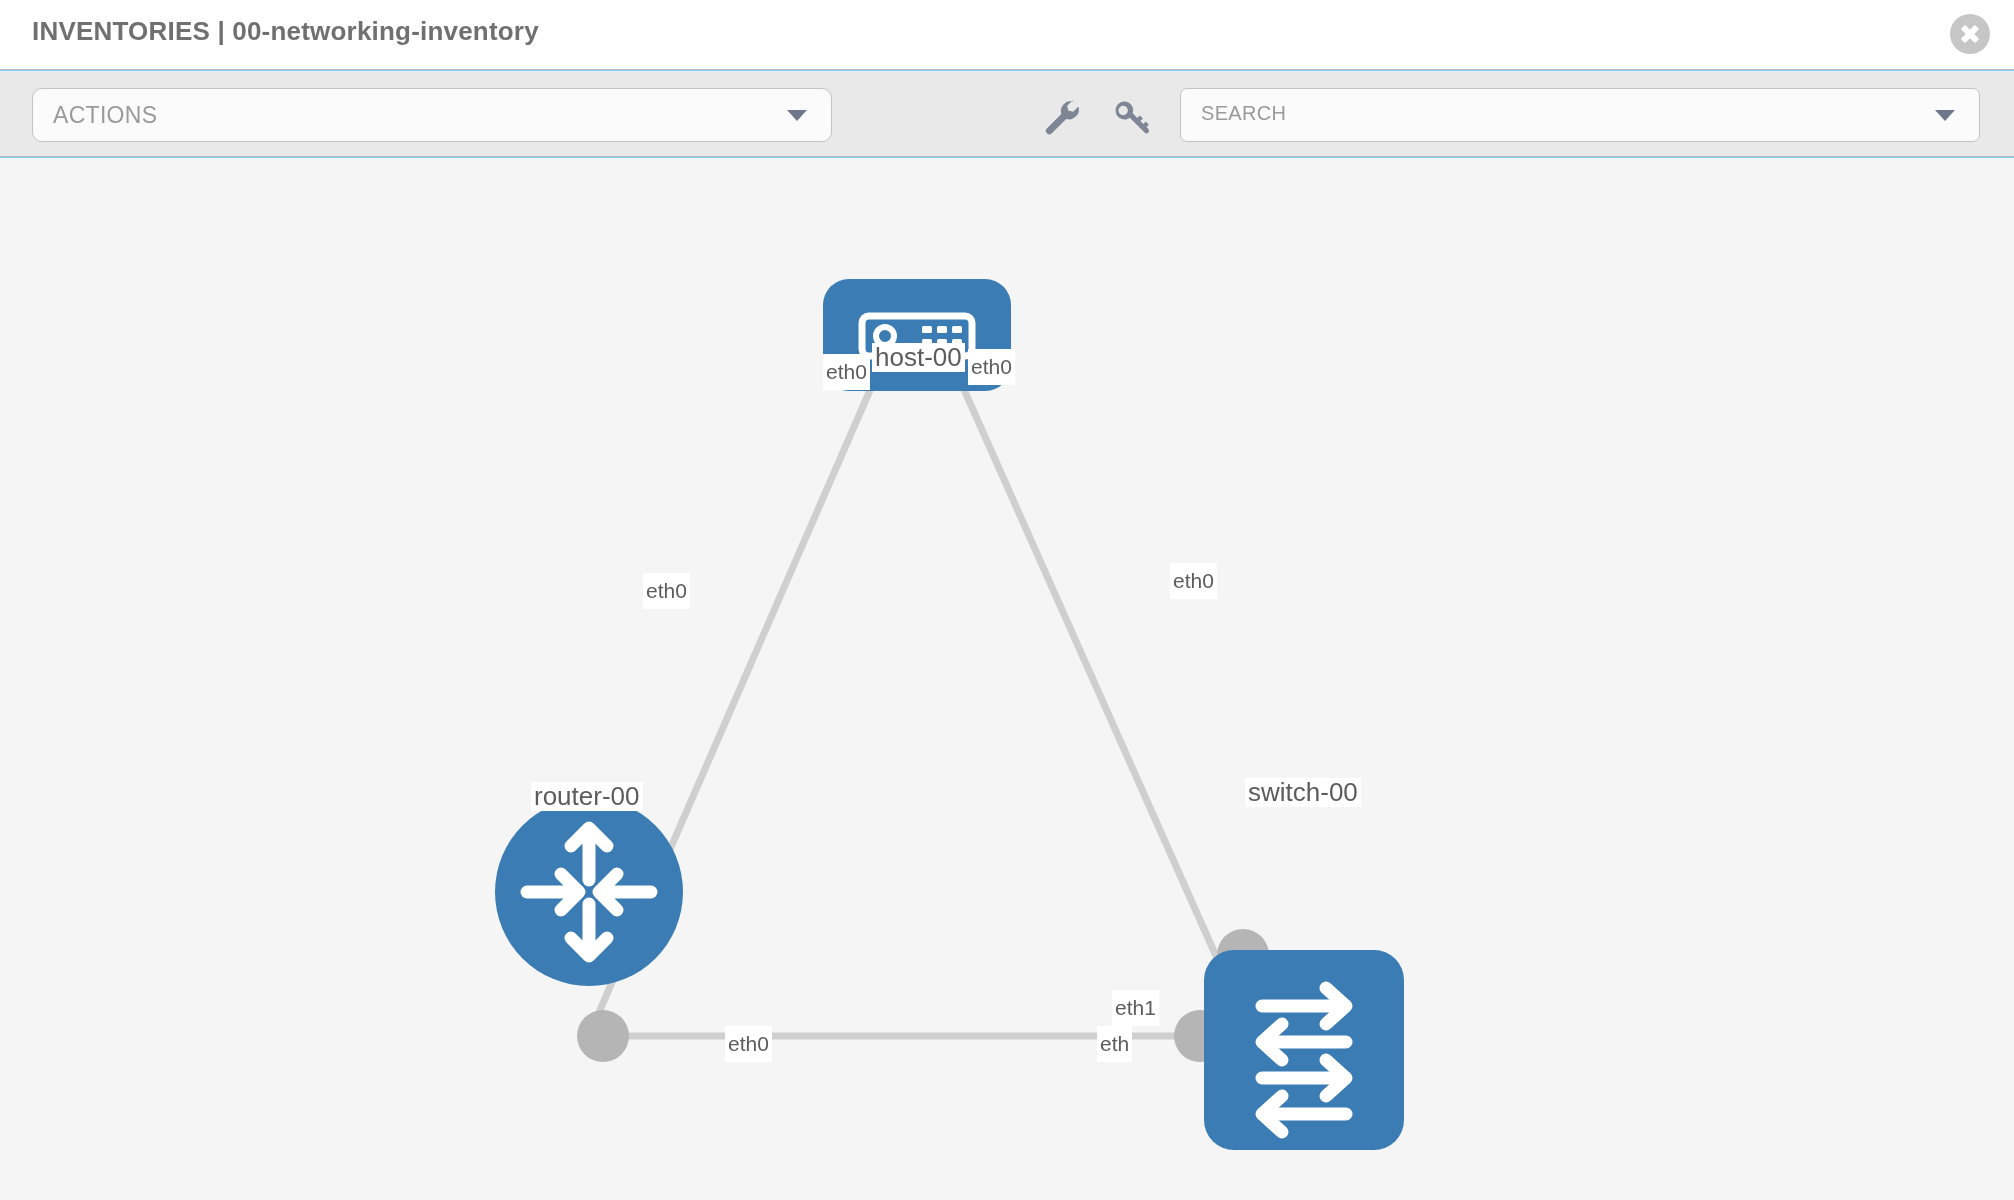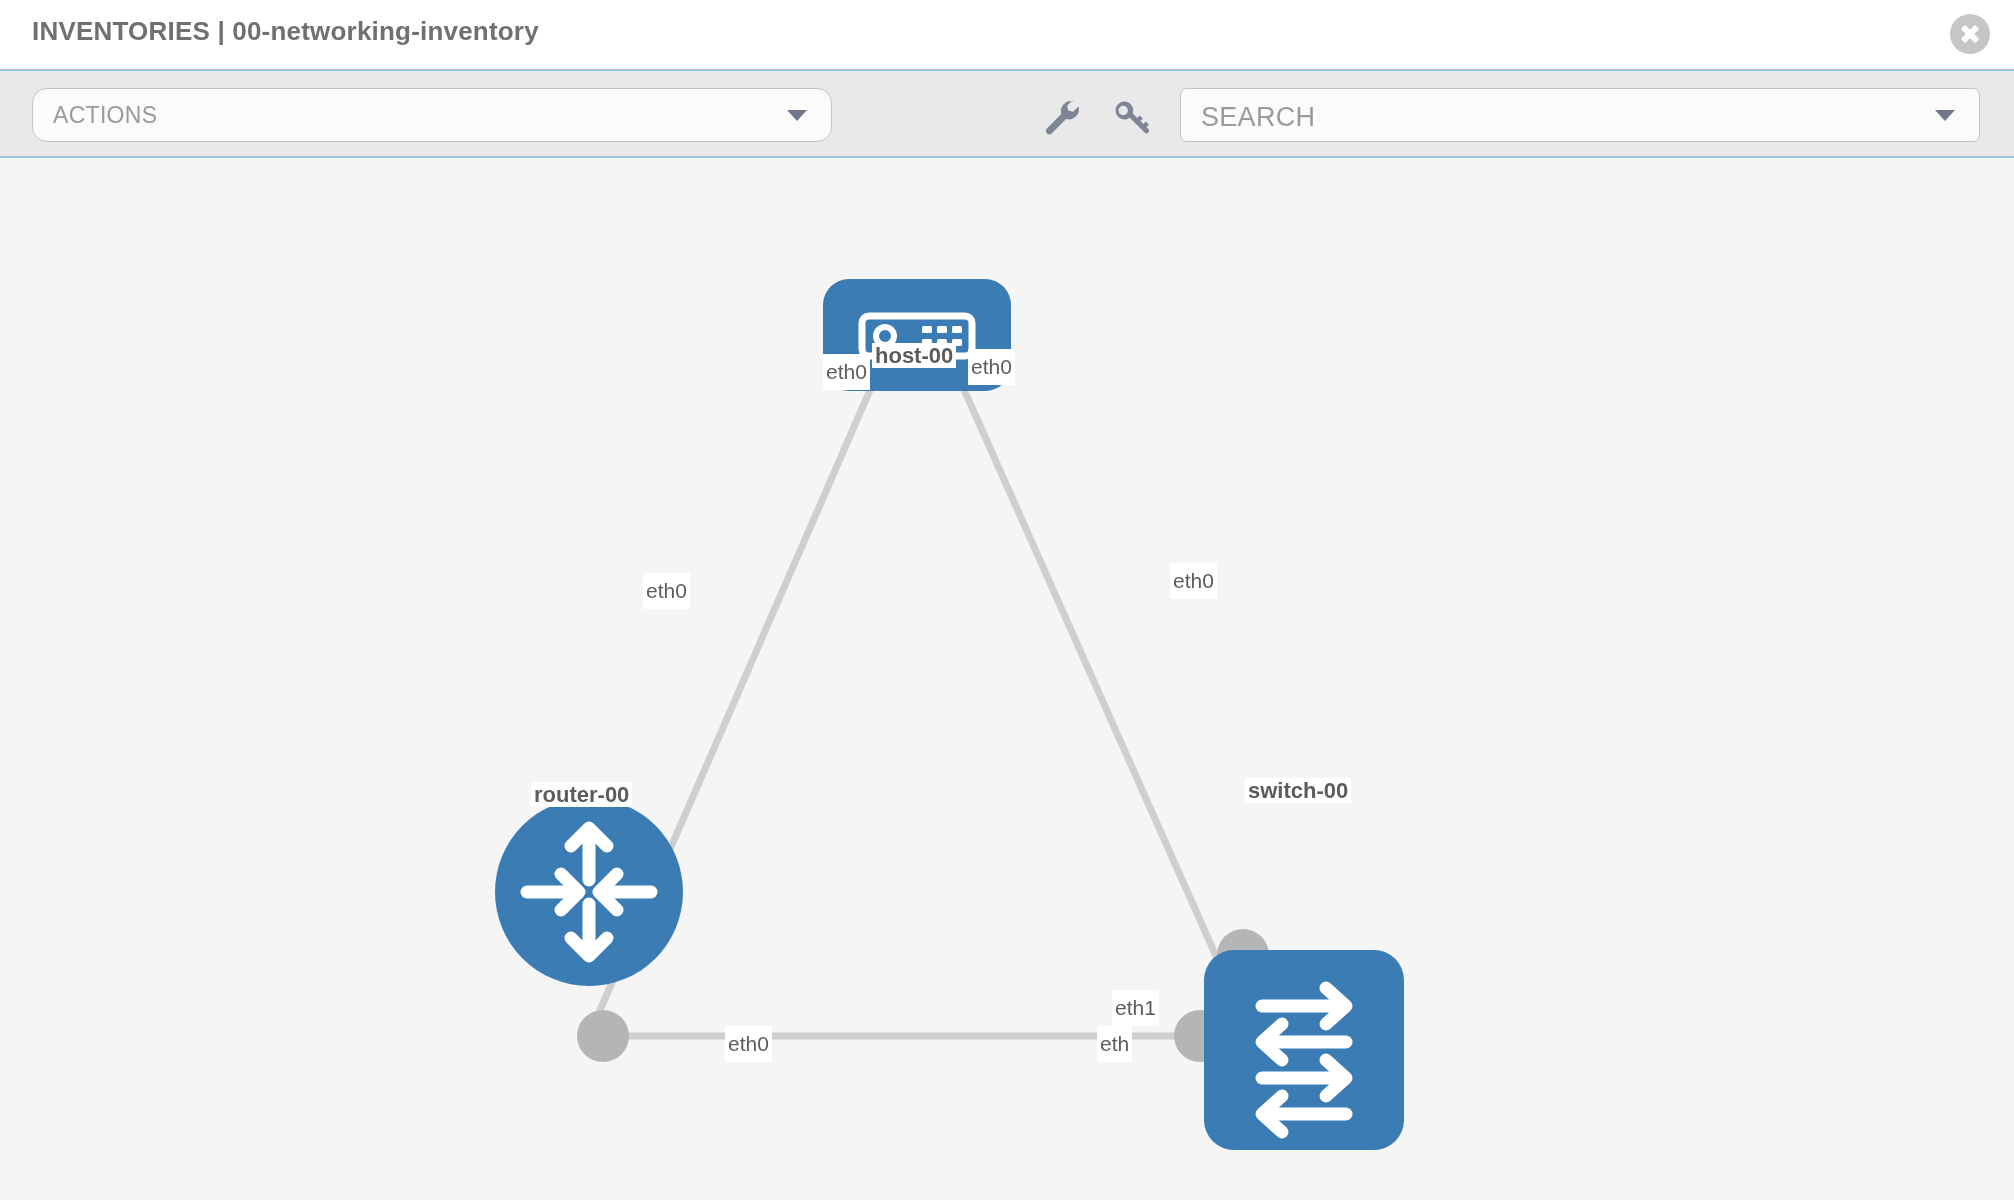--- a/index.html
+++ b/index.html
@@ -73,7 +73,7 @@
     width: 800px; height: 54px;
     background: #fbfbfb;
     border: 1px solid #c3c3c3;
-    border-radius: 15px;
+    border-radius: 10px;
     cursor: pointer;
   }
   .actions-select .lbl {

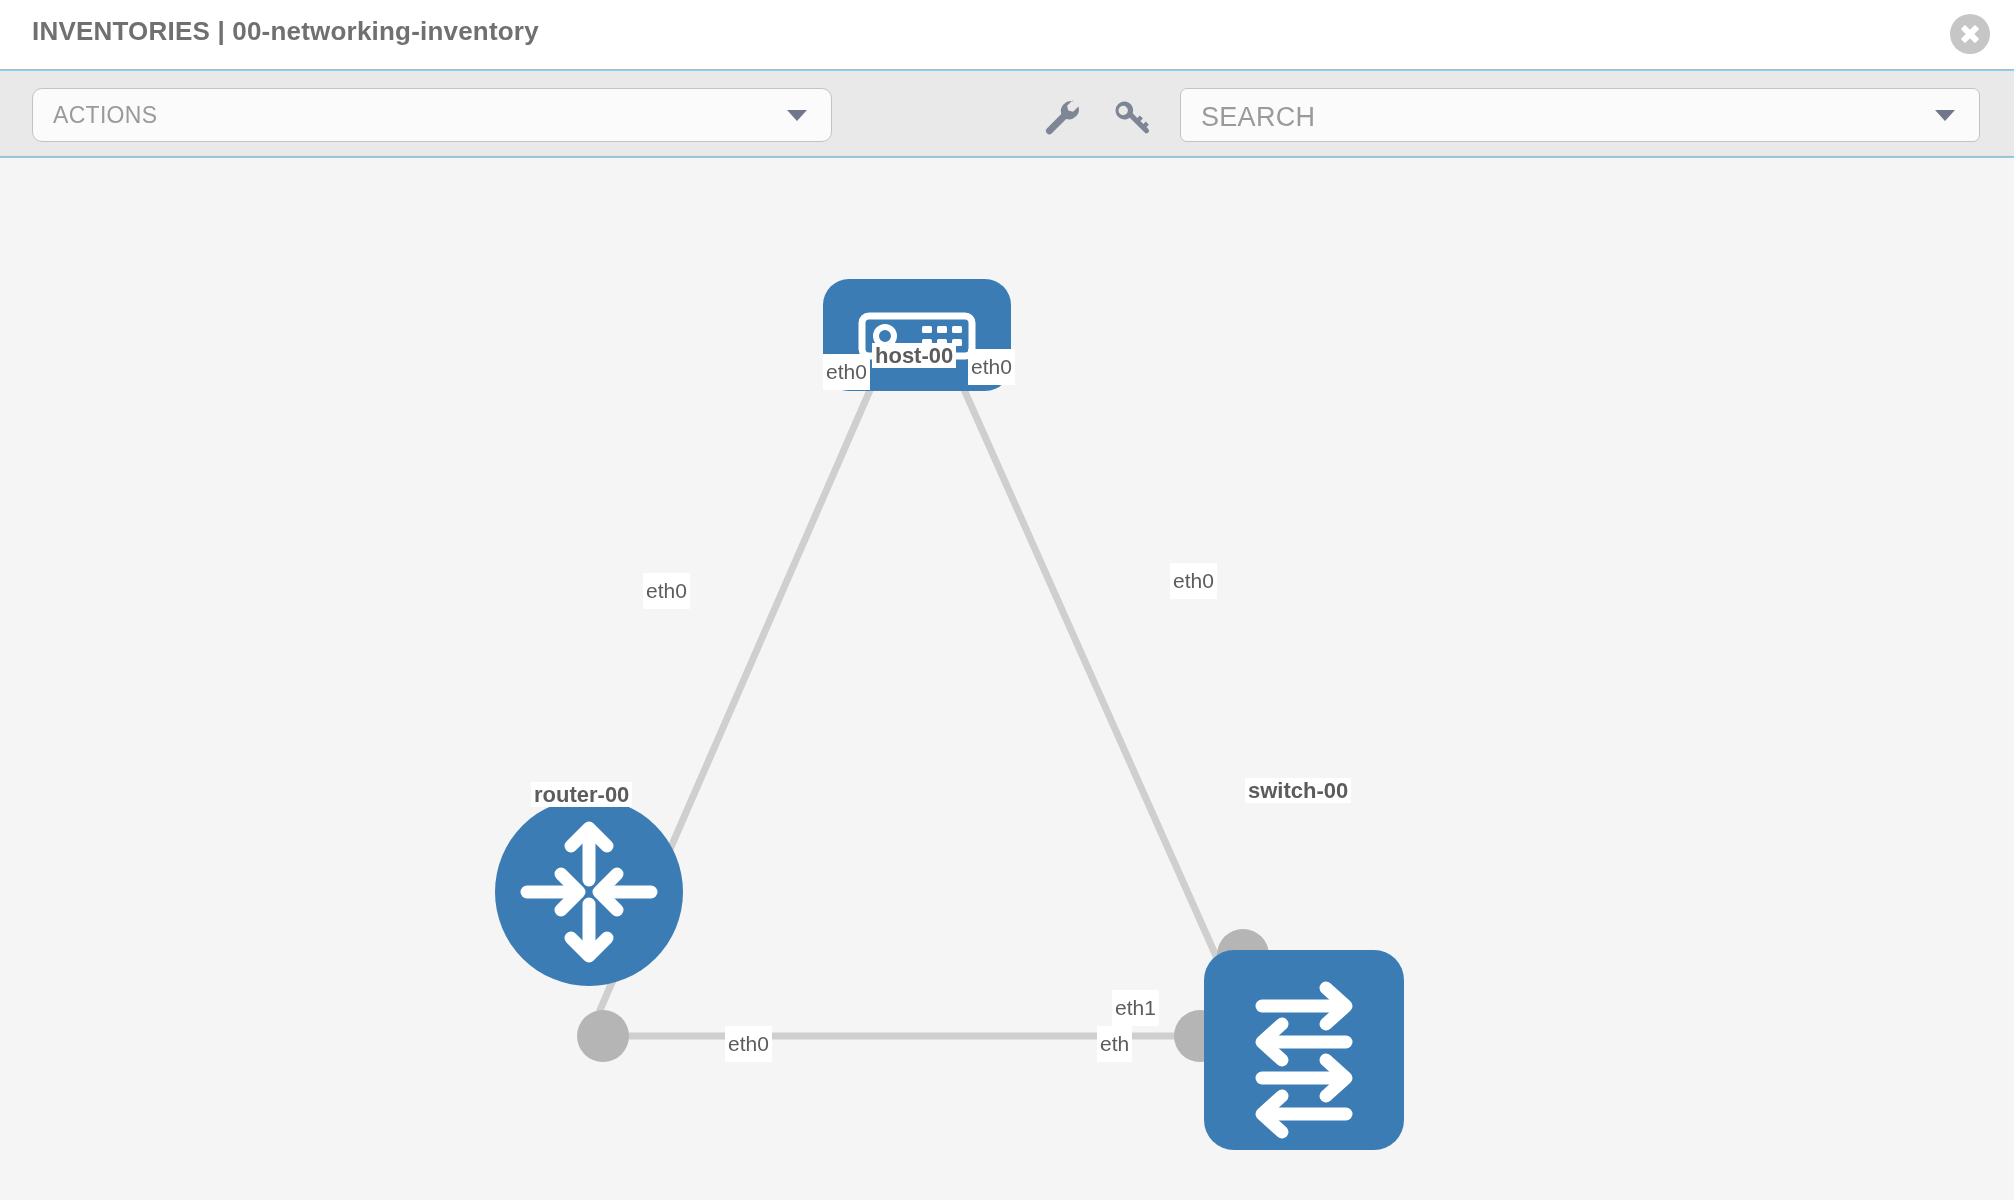--- a/index.html
+++ b/index.html
@@ -113,7 +113,7 @@
   .search-select .lbl {
     position: absolute;
     left: 20px; top: 13px;
-    font-size: 27px;
+    font-size: 20px;
     color: #9a9a9a;
     letter-spacing: 0.3px;
   }

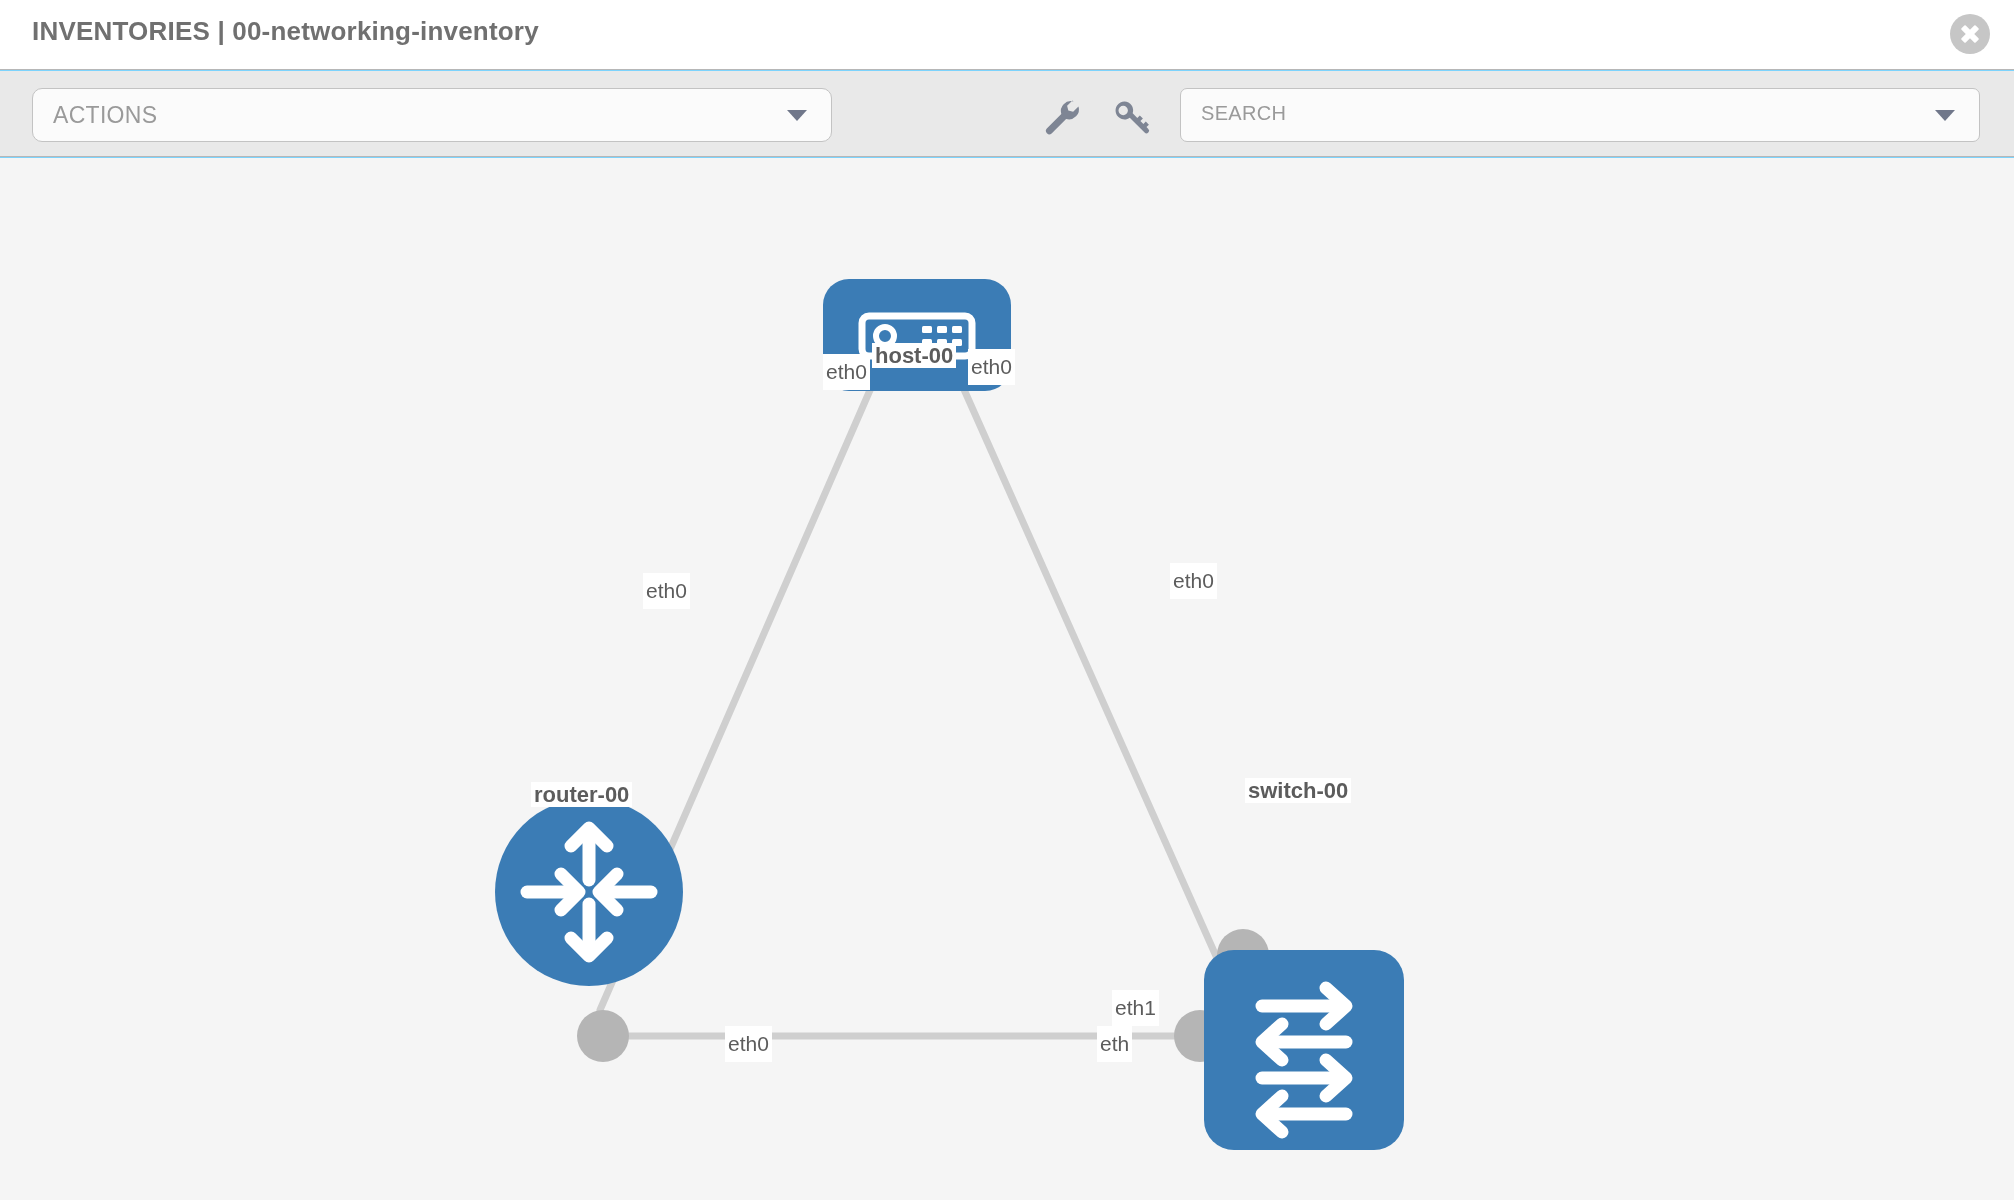--- a/index.html
+++ b/index.html
@@ -142,7 +142,7 @@
     white-space: nowrap;
     line-height: 1.05;
   }
-  .node-label { font-size: 22px; padding: 1px 3px; font-weight: bold; }
+  .node-label { font-size: 26px; padding: 1px 3px; }
   .iface-label { font-size: 21px; padding: 7px 3px; }
 </style>
 </head>

